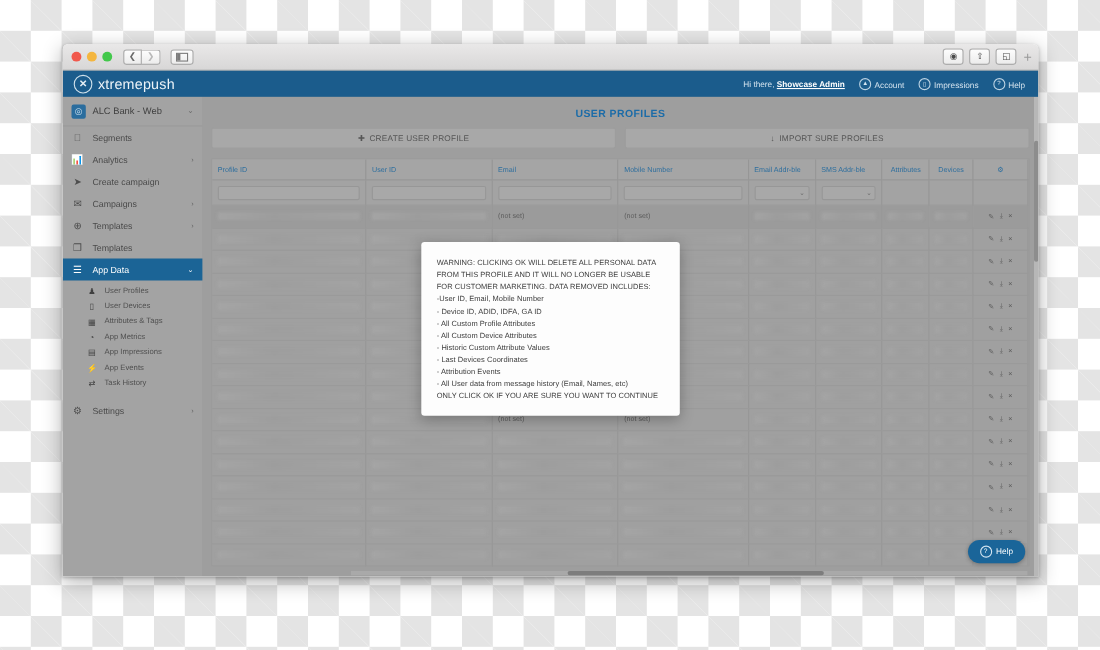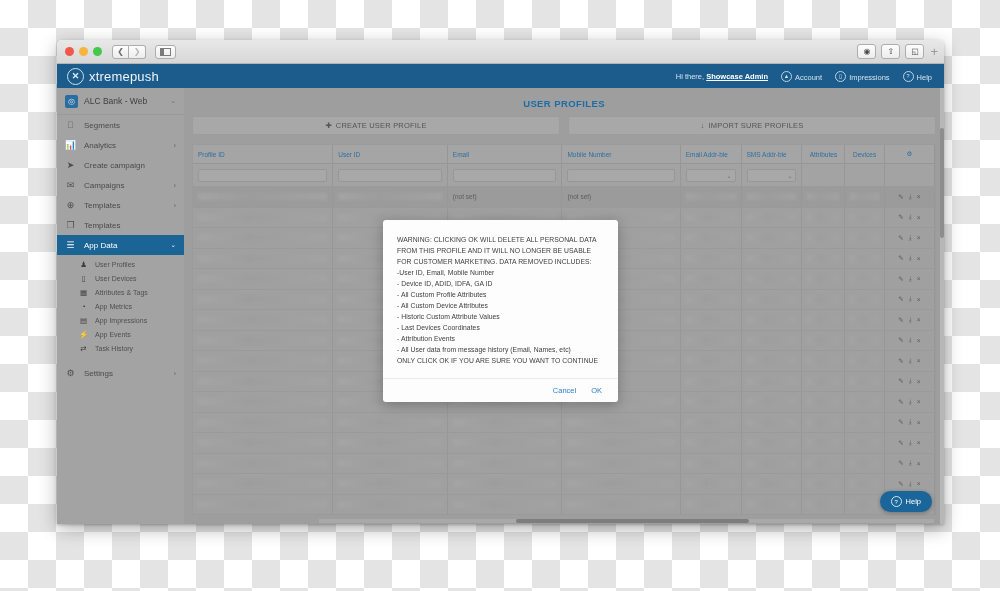--- a/index.html
+++ b/index.html
@@ -1189,10 +1189,6 @@
           <div class="ln"> - All User data from message history  (Email, Names, etc)</div>
           <div class="ln">ONLY CLICK OK IF YOU ARE SURE YOU WANT TO CONTINUE</div>
         </div>
-      <div class="modal-foot">
-        <button>Cancel</button>
-        <button>OK</button>
-      </div>
     </div>
 
     <div class="help-fab">

